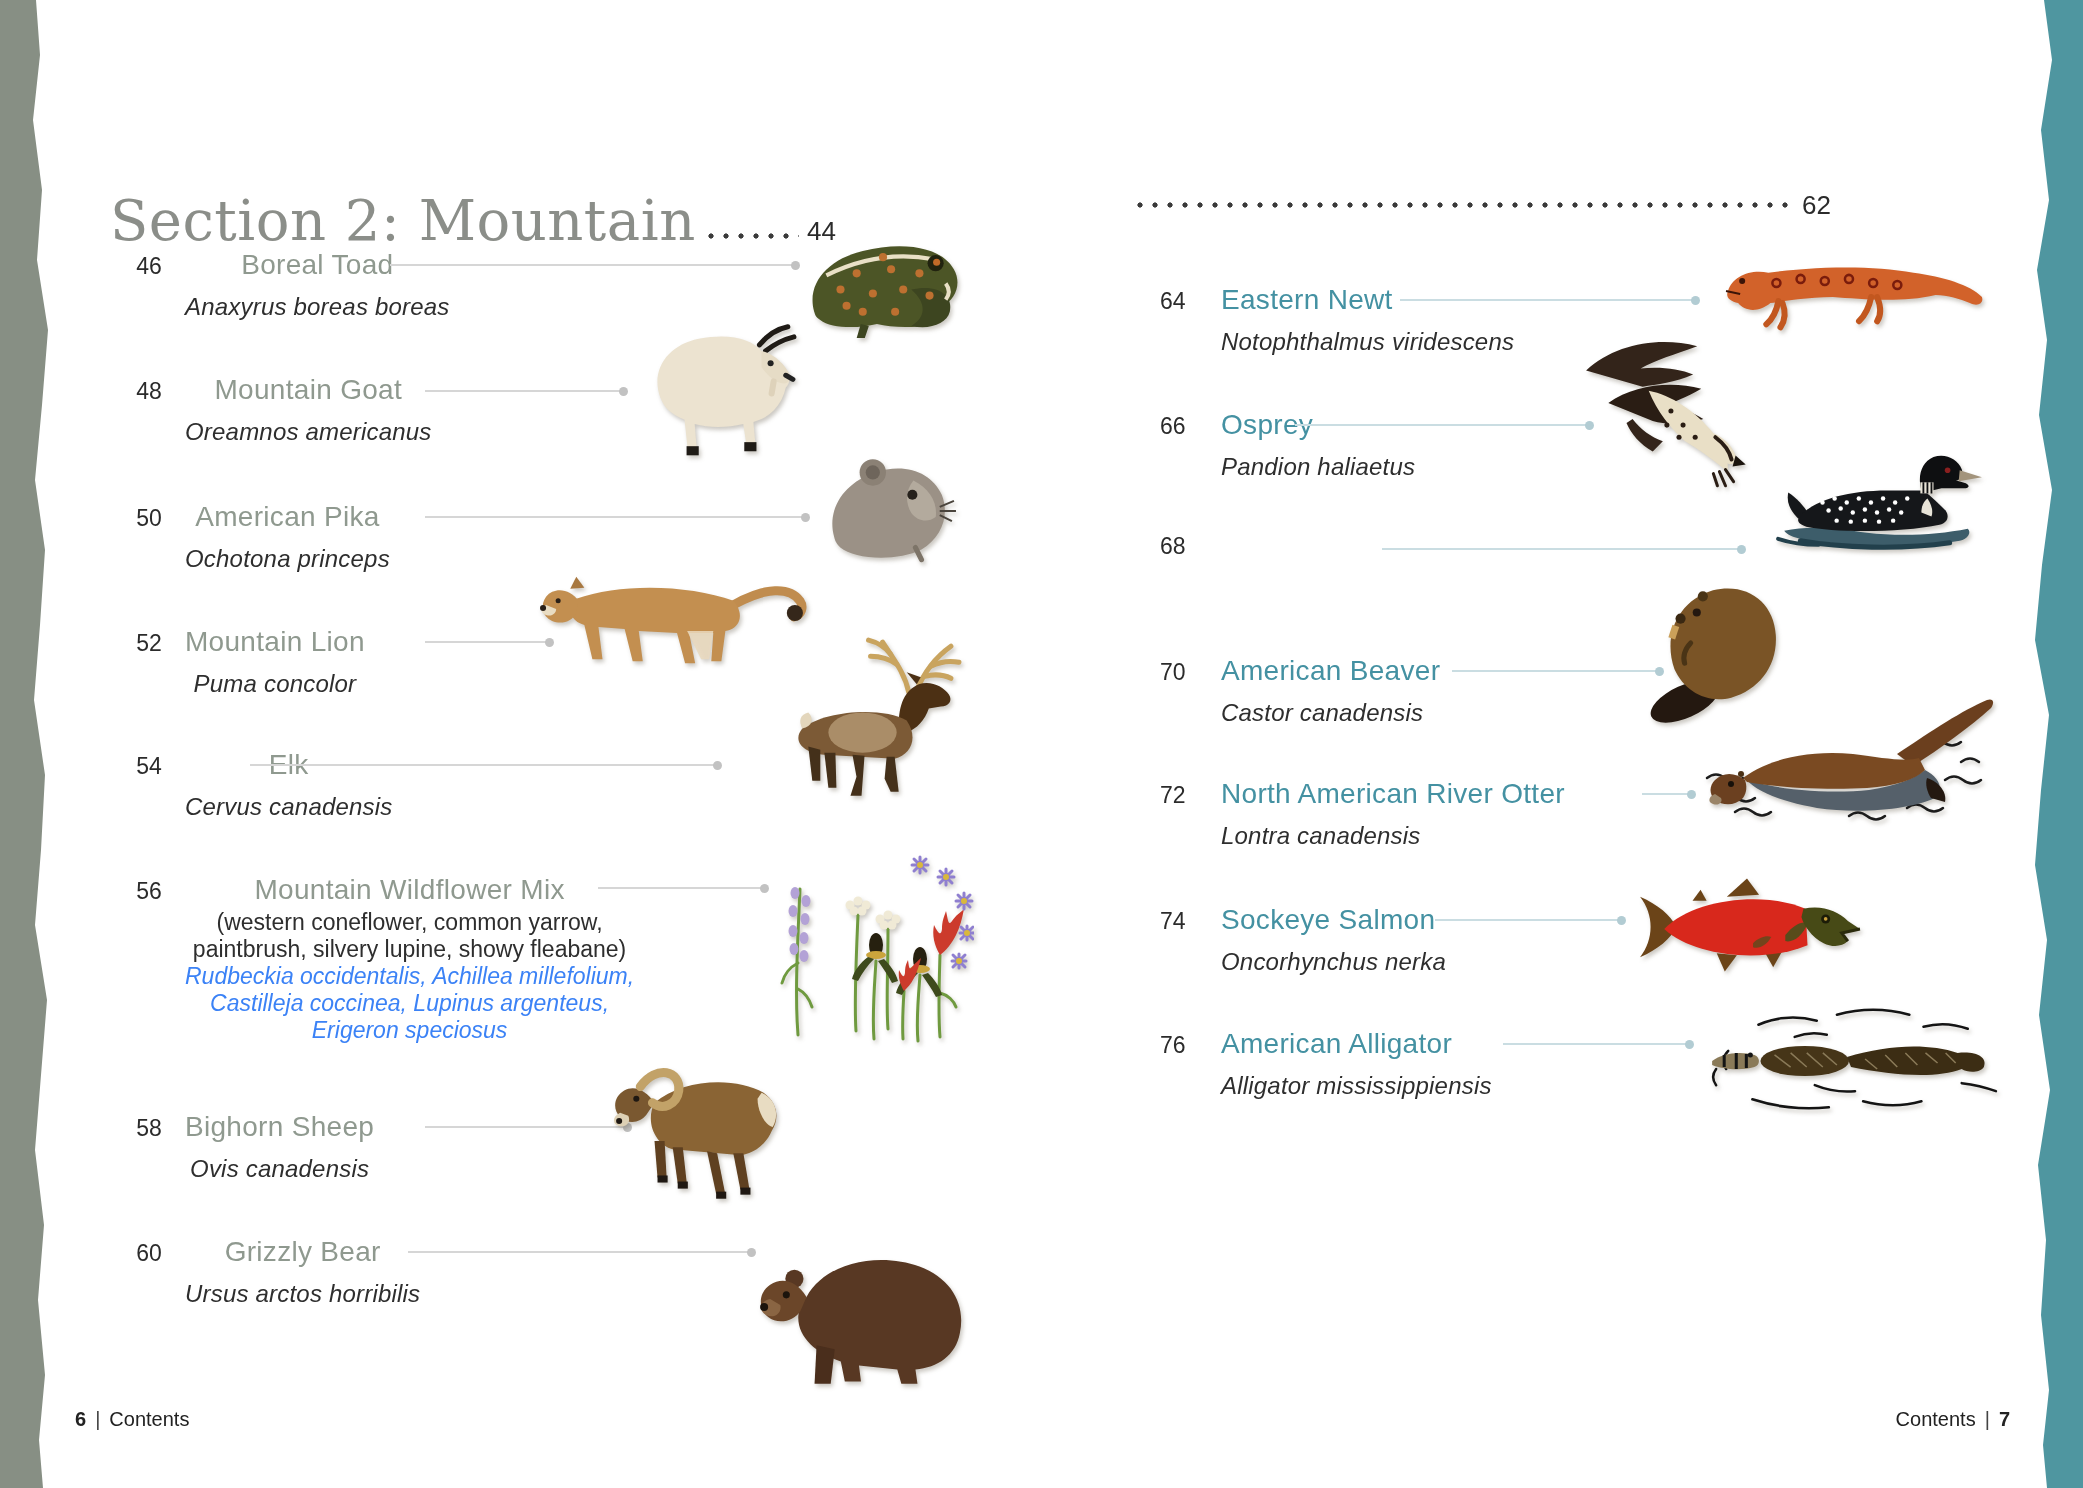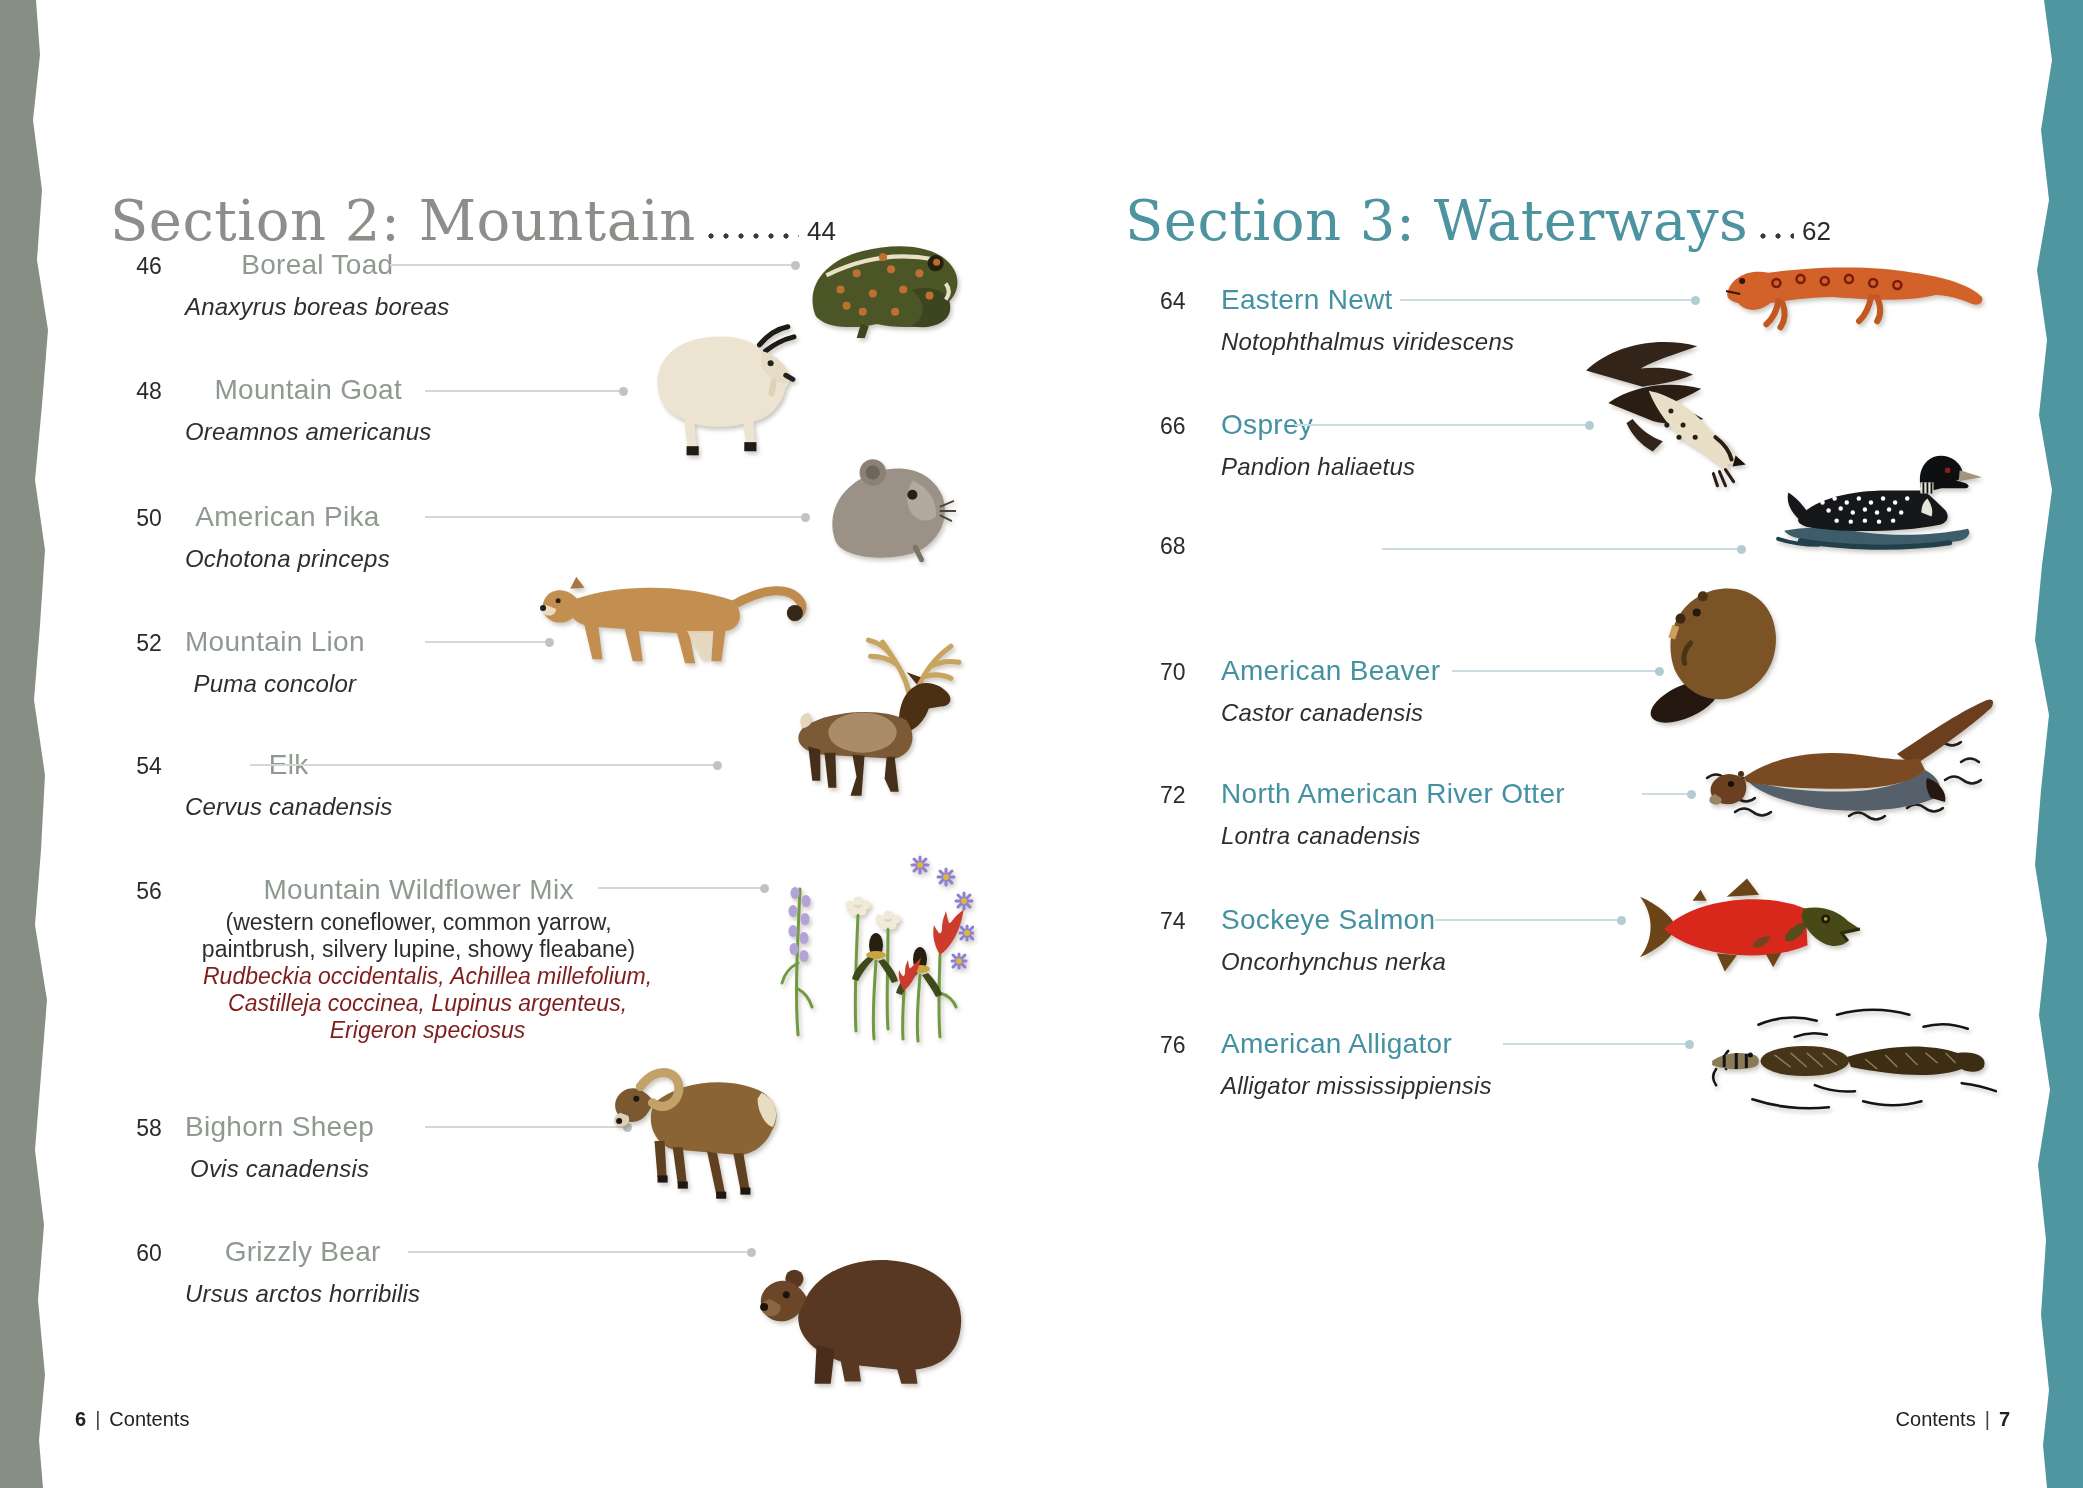--- a/index.html
+++ b/index.html
@@ -145,7 +145,6 @@
 </div>
 
 <div class="heading" style="left:1125px;top:152px;width:706px;">
-  <span class="htitle teal">Section 3: Waterways</span>
   <span class="hdots"></span>
   <span class="hpage">62</span>
 </div>

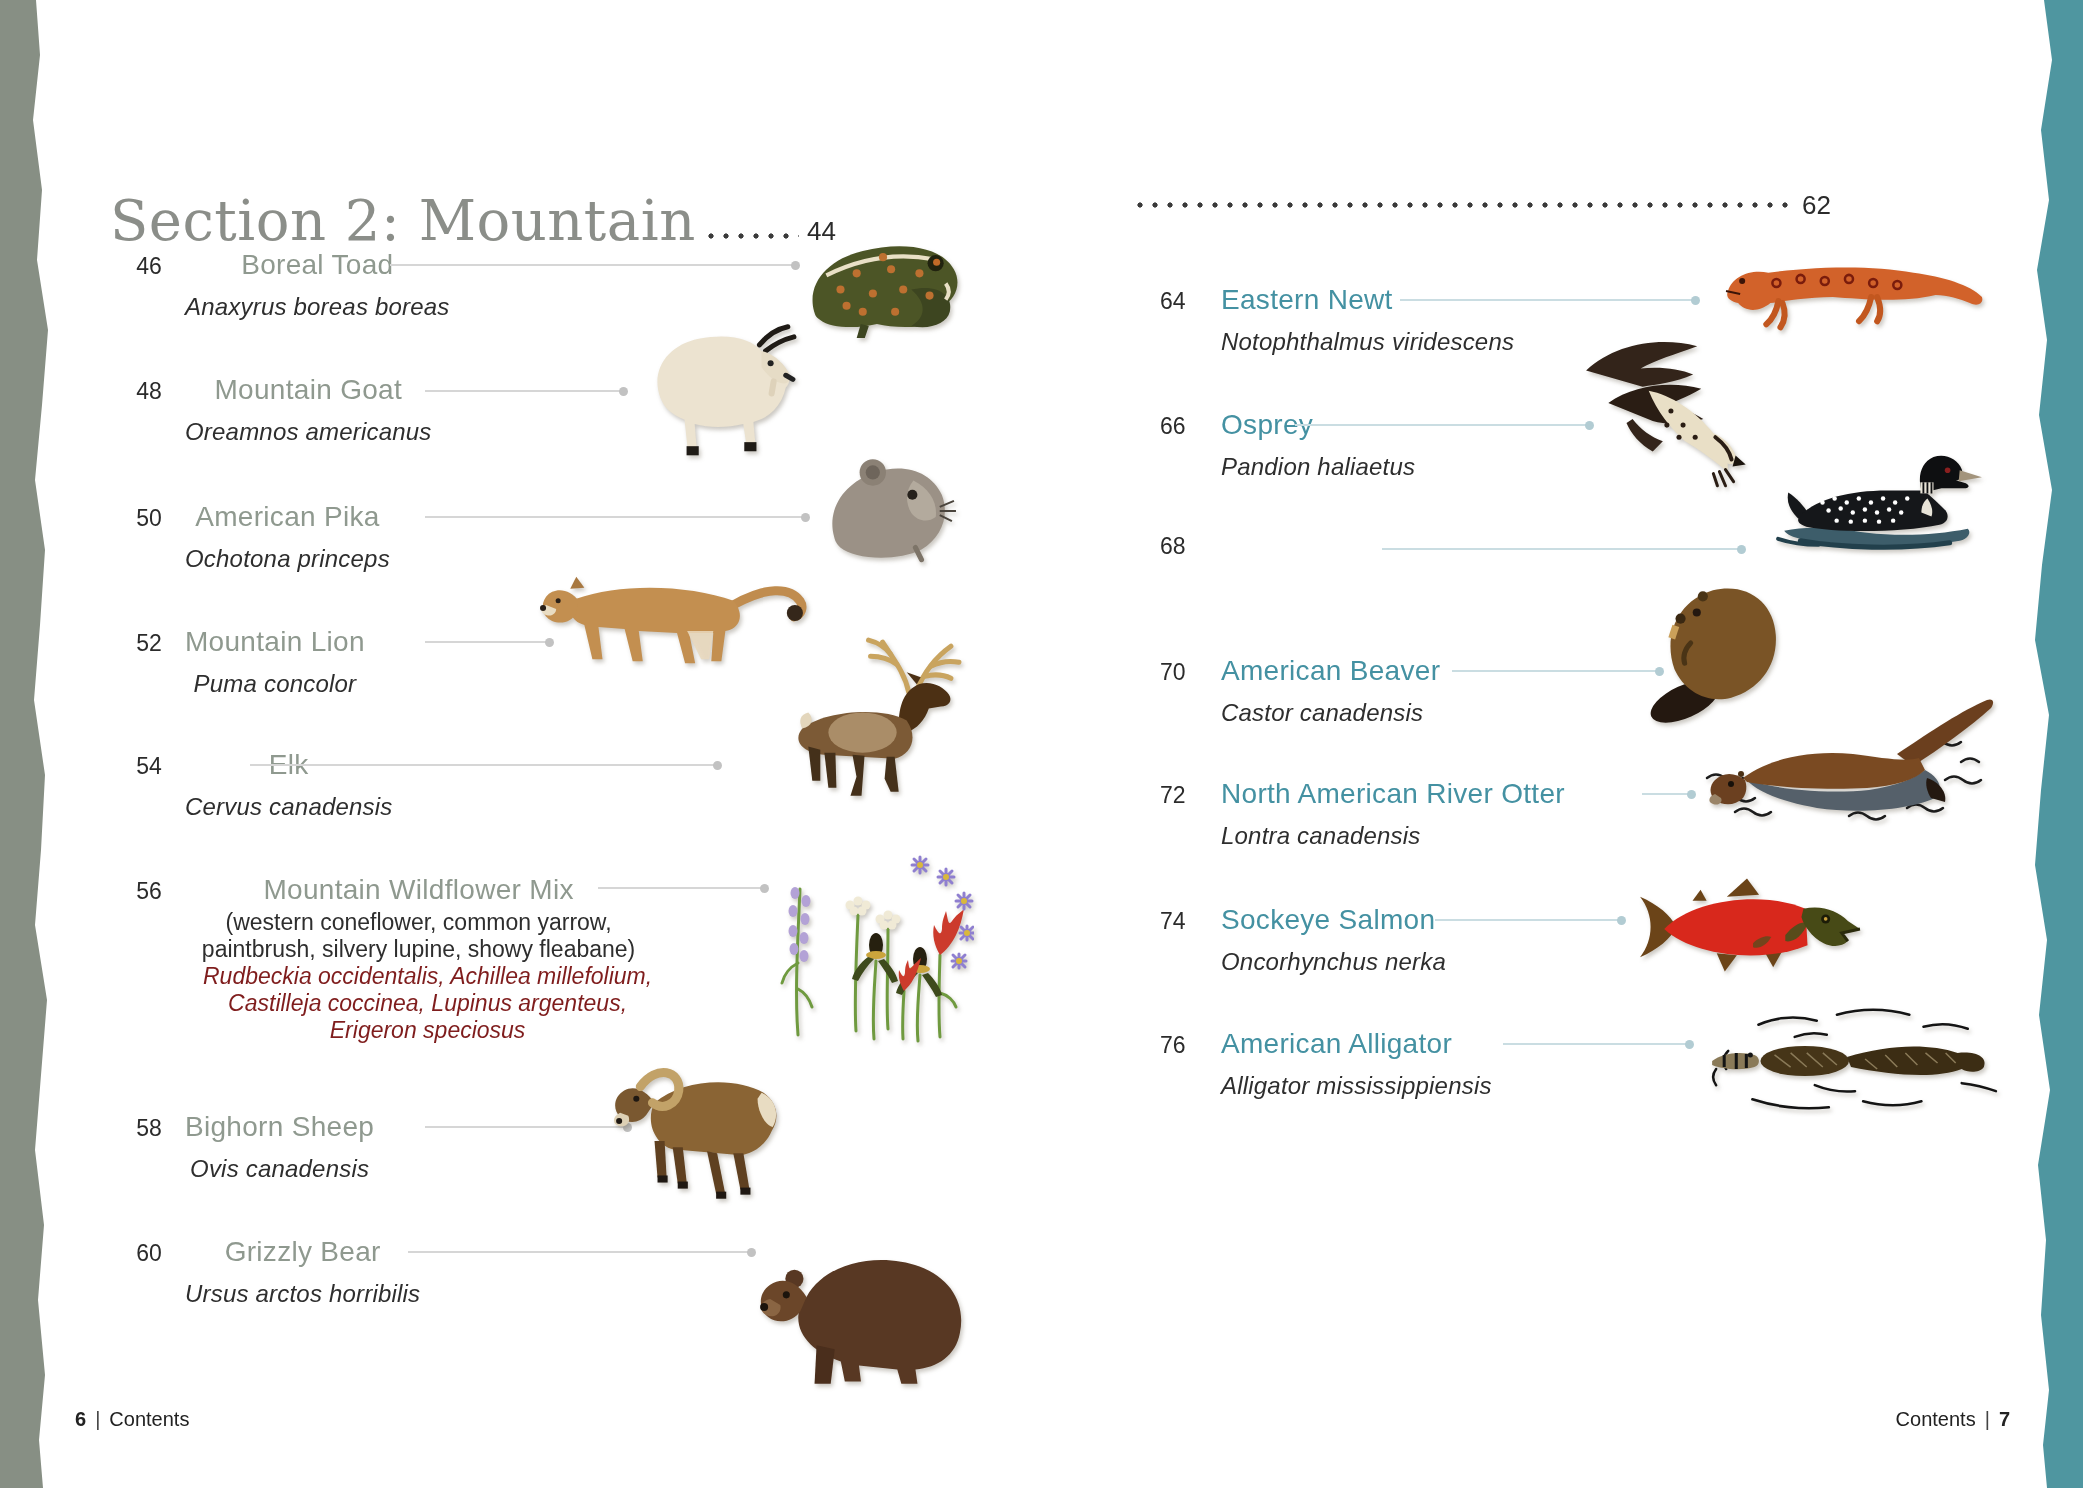--- a/index.html
+++ b/index.html
@@ -38,7 +38,7 @@
   .esci{font-size:24px;line-height:28px;font-style:italic;color:#2e2e2e;margin-top:12px;letter-spacing:0.2px;}
   .edesc{font-size:23px;line-height:27px;color:#2e2e2e;}
   .edesc.first{margin-top:3px;}
-  .elat{font-size:23px;line-height:27px;font-style:italic;color:#7f1d1d;margin-left:18px;}
+  .elat{font-size:23px;line-height:27px;font-style:italic;color:#3b82f6;}
   
   .lead{position:absolute;height:2px;}
   .lead.g{background:#d6d6d6;}

